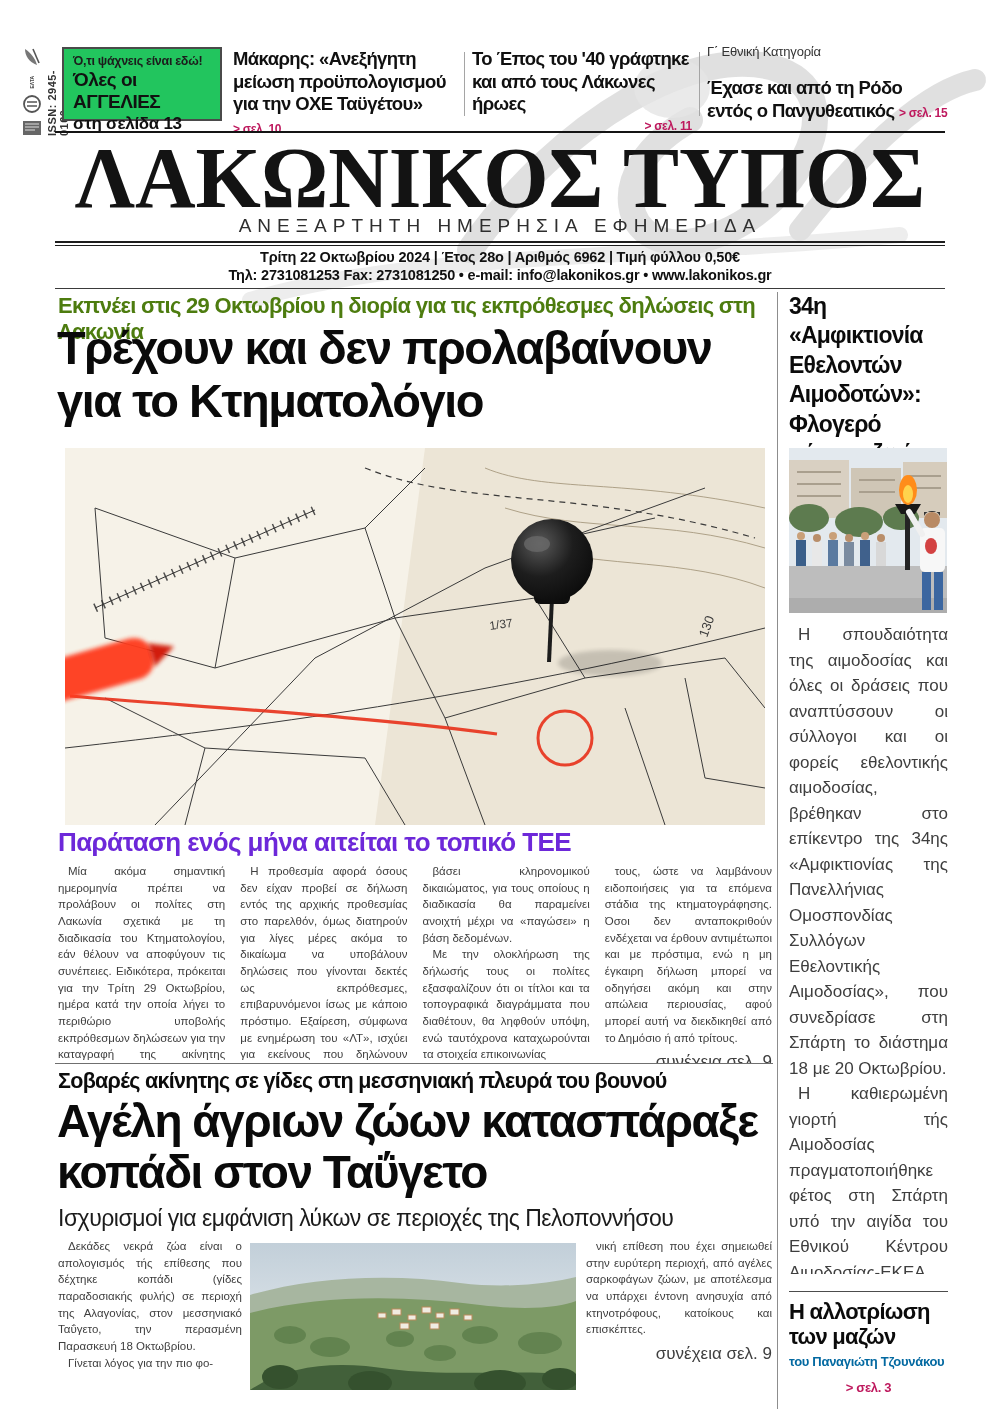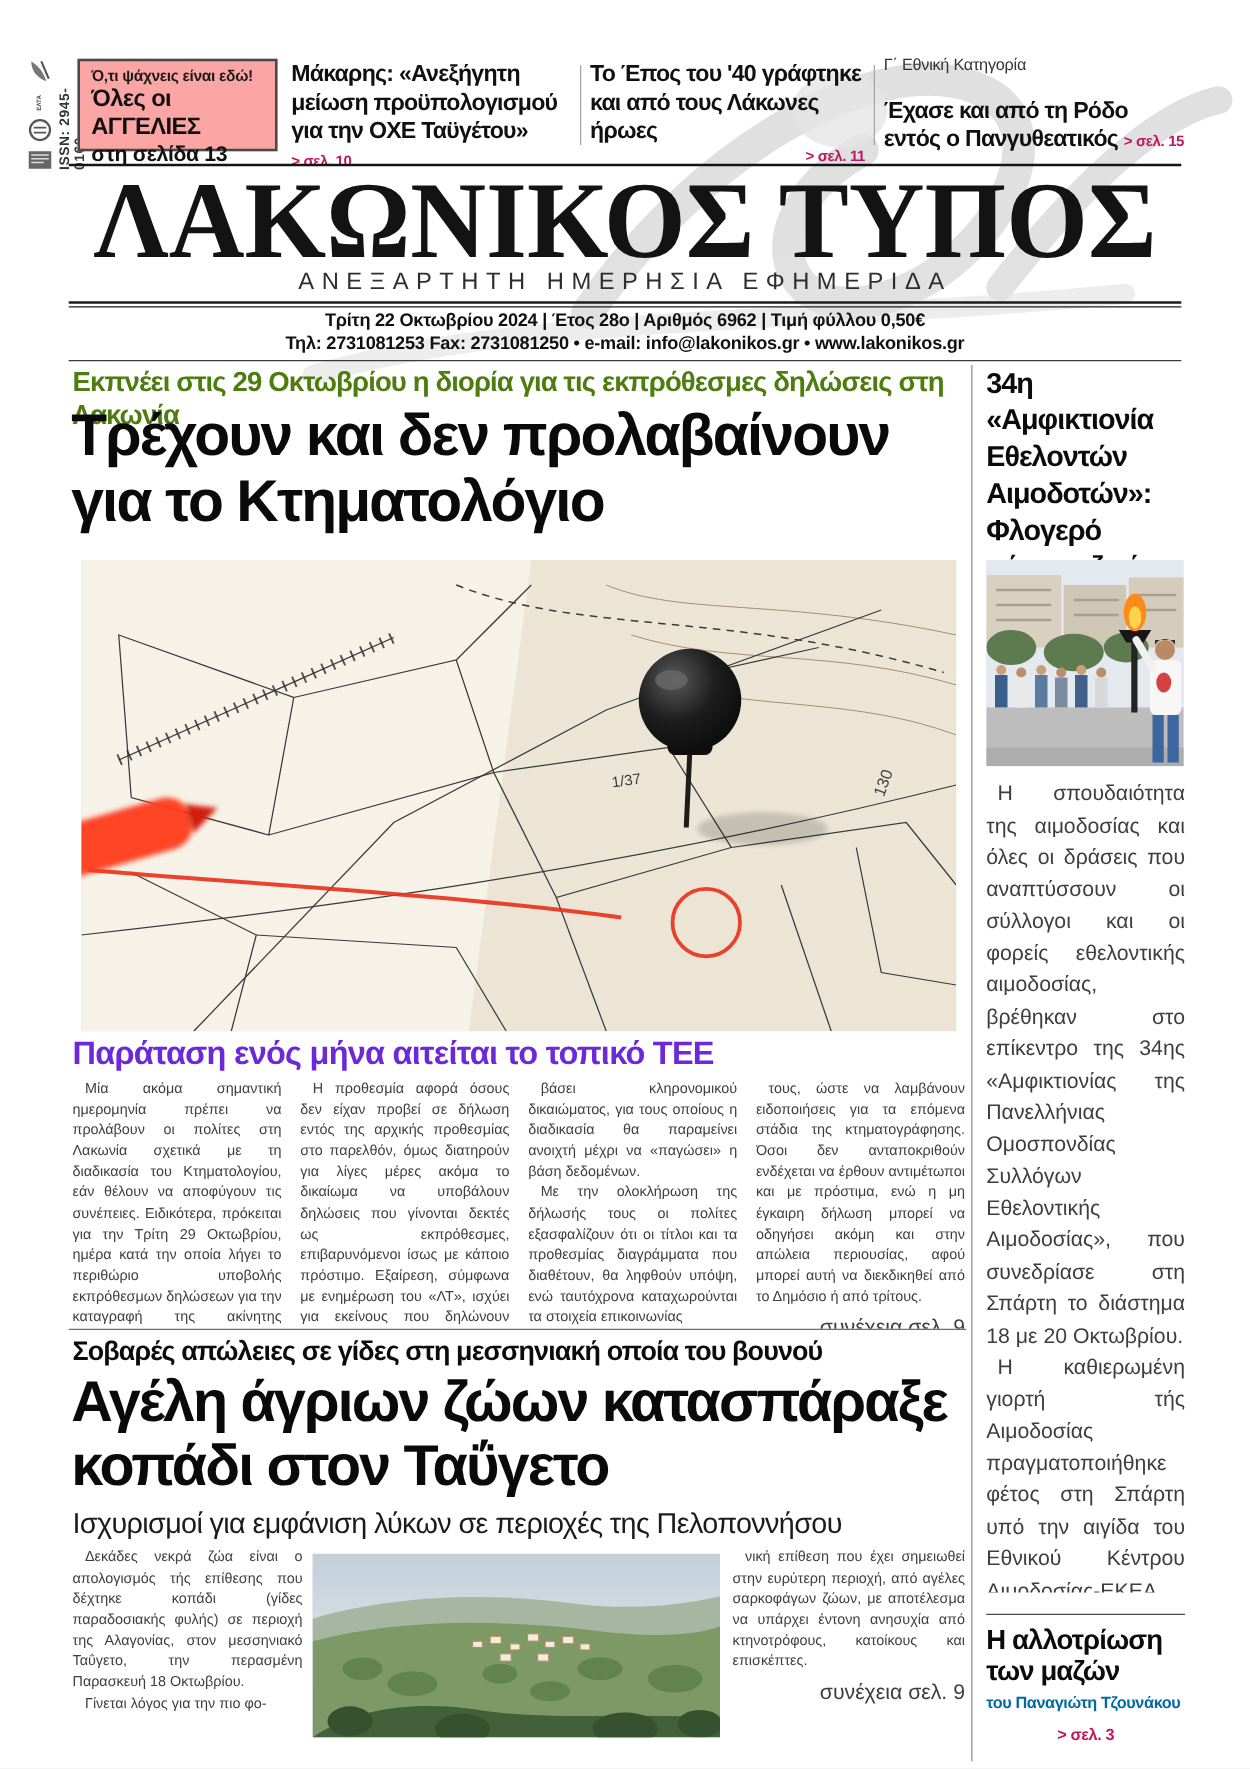--- a/index.html
+++ b/index.html
@@ -29,7 +29,7 @@
 
   .ads-box {
     left:62px; top:47px; width:160px; height:74px;
-    border:2px solid #4a4a4a; padding:5px 9px; background:#fca5a5;
+    border:2px solid #4a4a4a; padding:5px 9px; background:#22c55e;
   }
   .ads-box .l1 { font-size:12.5px; font-weight:bold; color:#1c1c1c; letter-spacing:-.3px; }
   .ads-box .l2 { font-size:19px;  font-weight:bold; color:#111; letter-spacing:-.5px; margin-top:1px;}

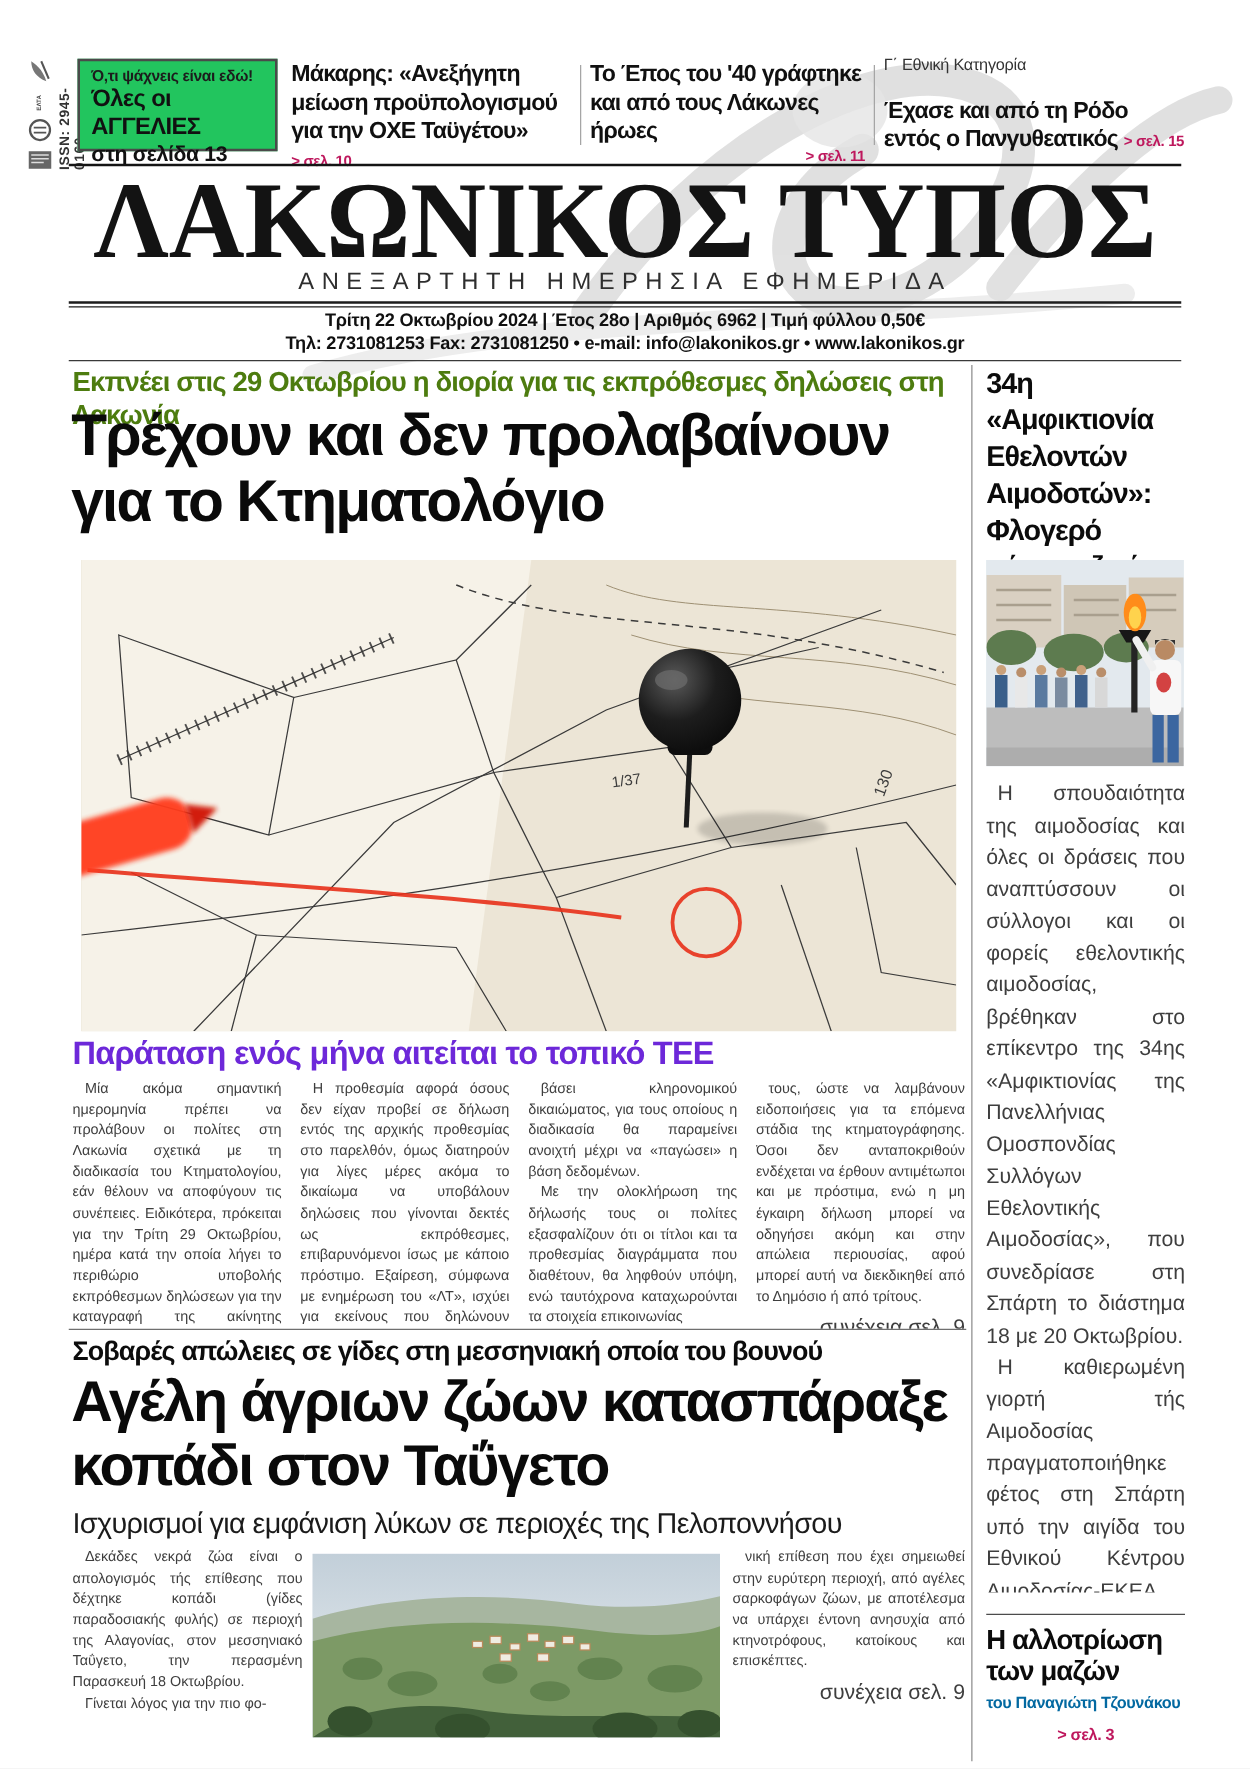--- a/index.html
+++ b/index.html
@@ -243,7 +243,7 @@
       </div>
       <div class="col">
         <p>βάσει κληρονομικού δικαιώματος, για τους οποίους η διαδικασία θα παραμείνει ανοιχτή μέχρι να «παγώσει» η βάση δεδομένων.</p>
-        <p>Με την ολοκλήρωση της δήλωσής τους οι πολίτες εξασφαλίζουν ότι οι τίτλοι και τα προθεσμίας διαγράμματα που διαθέτουν, θα ληφθούν υπόψη, ενώ ταυτόχρονα καταχωρούνται τα στοιχεία επικοινωνίας</p>
+        <p>Με την ολοκλήρωση της δήλωσής τους οι πολίτες εξασφαλίζουν ότι οι τίτλοι και τα τοπογραφικά διαγράμματα που διαθέτουν, θα ληφθούν υπόψη, ενώ ταυτόχρονα καταχωρούνται τα στοιχεία επικοινωνίας</p>
       </div>
       <div class="col">
         <p>τους, ώστε να λαμβάνουν ειδοποιήσεις για τα επόμενα στάδια της κτηματογράφησης. Όσοι δεν ανταποκριθούν ενδέχεται να έρθουν αντιμέτωποι και με πρόστιμα, ενώ η μη έγκαιρη δήλωση μπορεί να οδηγήσει ακόμη και στην απώλεια περιουσίας, αφού μπορεί αυτή να διεκδικηθεί από το Δημόσιο ή από τρίτους.</p>

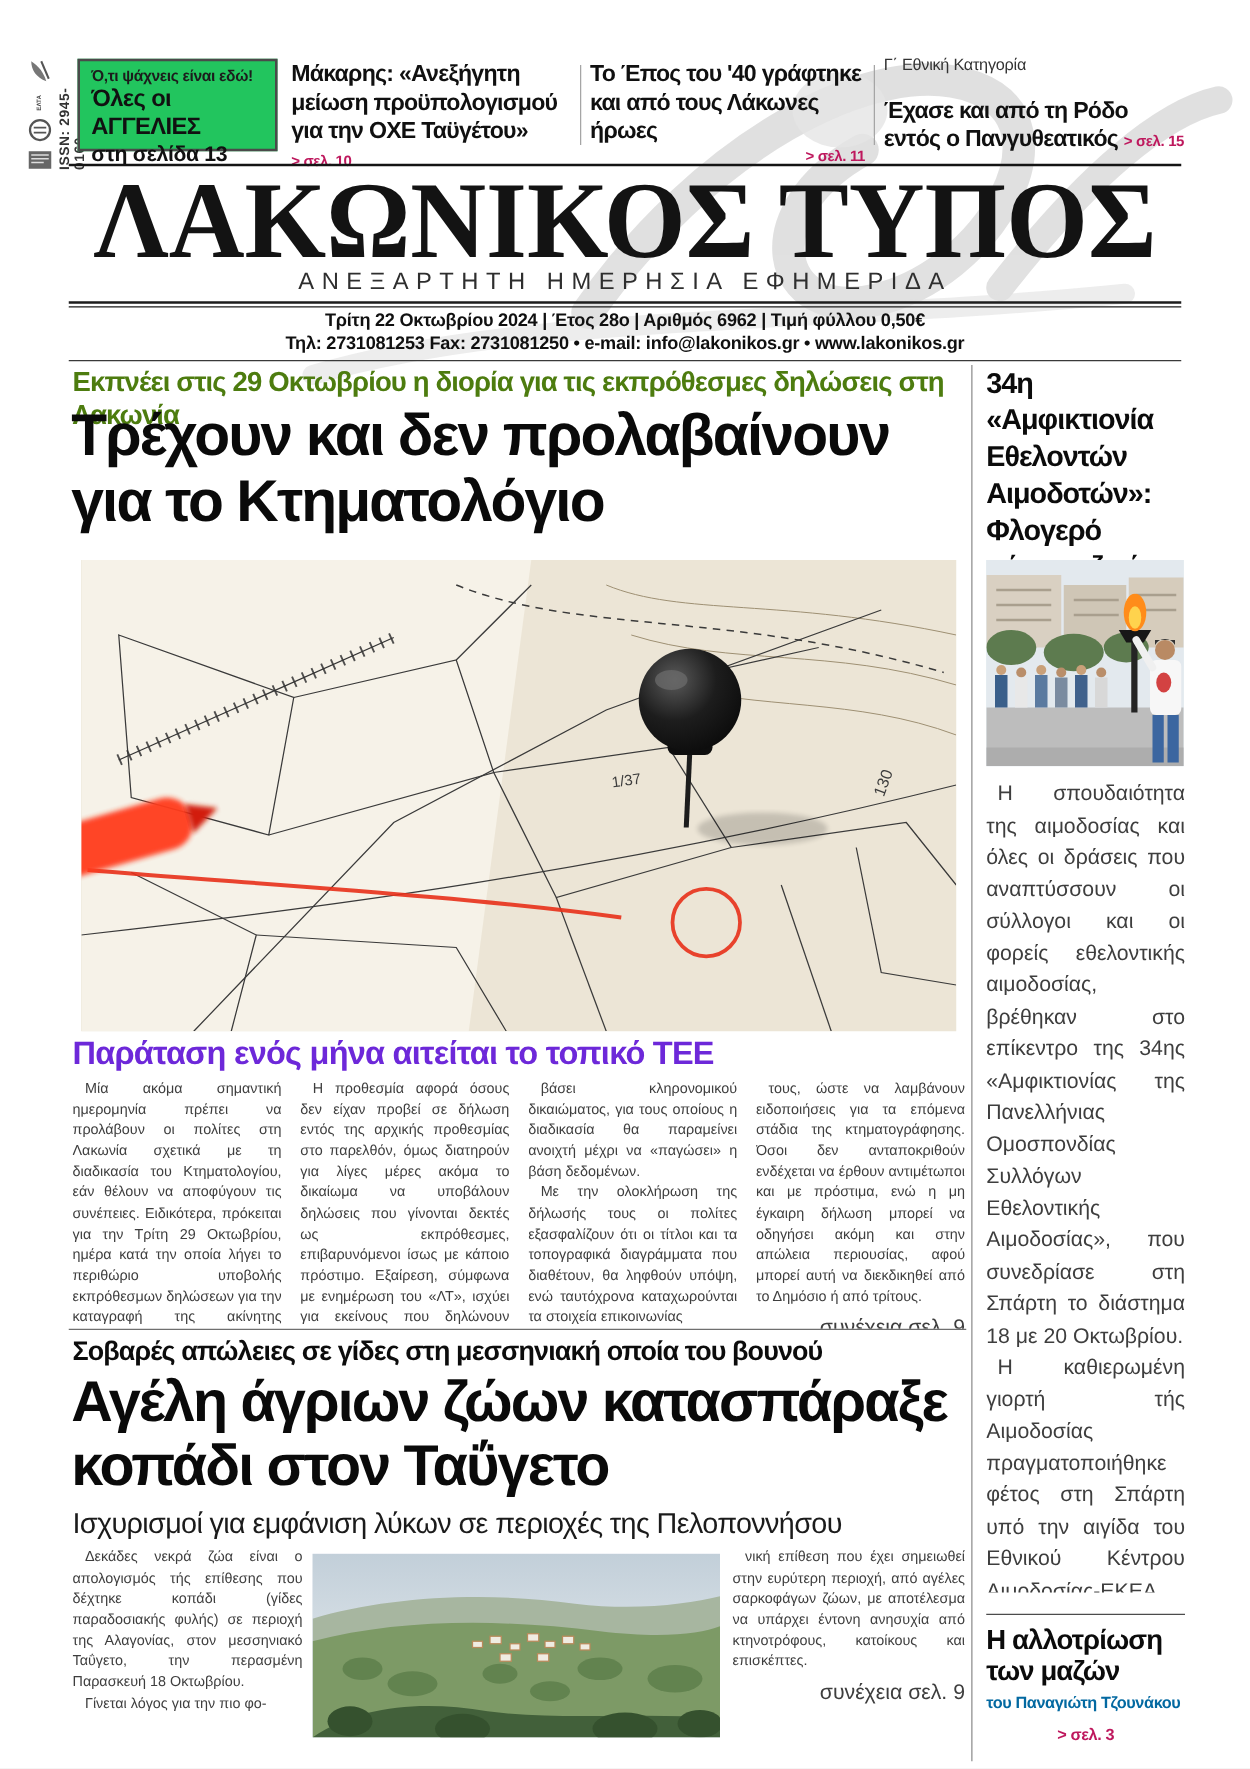--- a/index.html
+++ b/index.html
@@ -253,7 +253,7 @@
 
     <div class="abs rule-mid"></div>
 
-    <div class="abs sec-kicker">Σοβαρές απώλειες σε γίδες στη μεσσηνιακή οποία του βουνού</div>
+    <div class="abs sec-kicker">Σοβαρές ακίνητης σε γίδες στη μεσσηνιακή πλευρά του βουνού</div>
     <div class="abs sec-headline">Αγέλη άγριων ζώων κατασπάραξε κοπάδι στον Ταΰγετο</div>
     <div class="abs sec-subhead">Ισχυρισμοί για εμφάνιση λύκων σε περιοχές της Πελοποννήσου</div>
 

